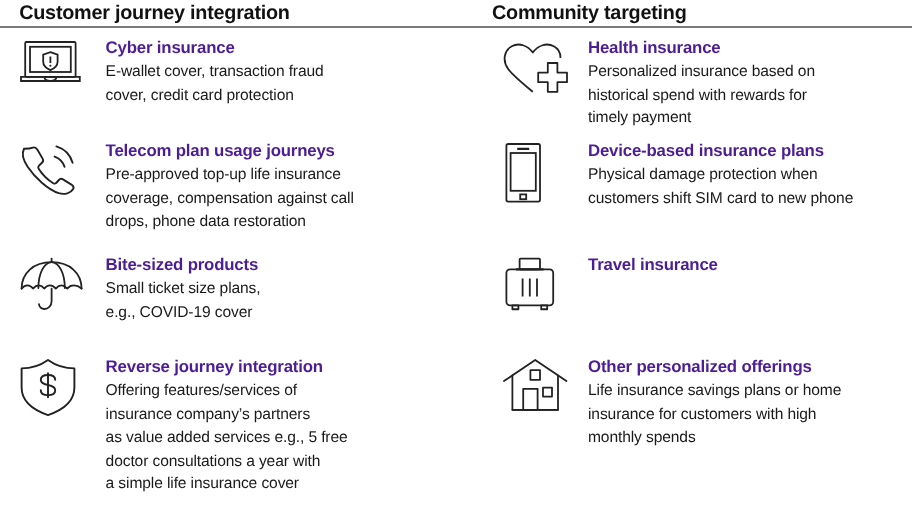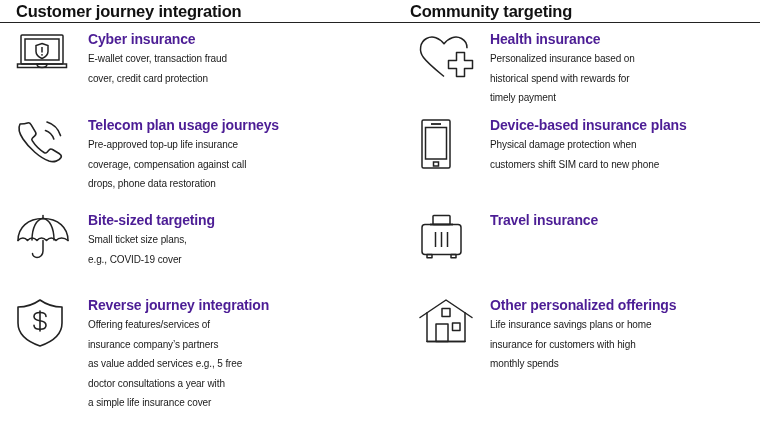--- a/index.html
+++ b/index.html
@@ -81,7 +81,7 @@
     color: #4c1d95;
   }
   .item-desc {
-    font-size: 10px;
+    font-size: 13px;
     font-weight: normal;
     line-height: 19.6px;
     letter-spacing: -0.1px;

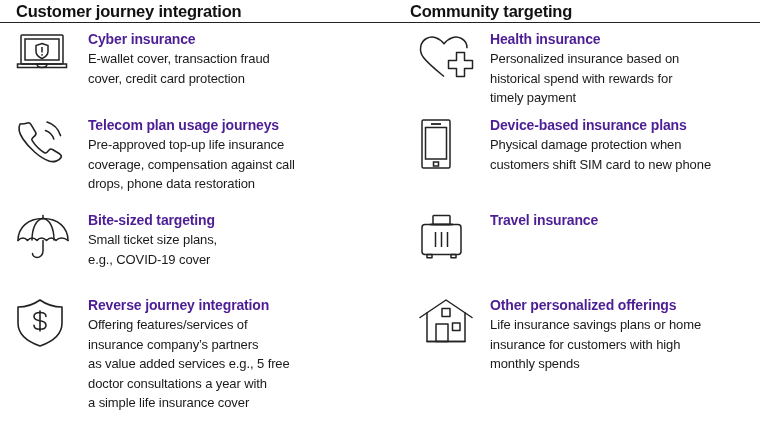--- a/index.html
+++ b/index.html
@@ -162,7 +162,7 @@
             </svg>
           </div>
           <div class="item-text">
-            <div class="item-title">Bite-sized targeting</div>
+            <div class="item-title">Bite-sized products</div>
             <div class="item-desc">Small ticket size plans,
 e.g., COVID-19 cover</div>
           </div>

